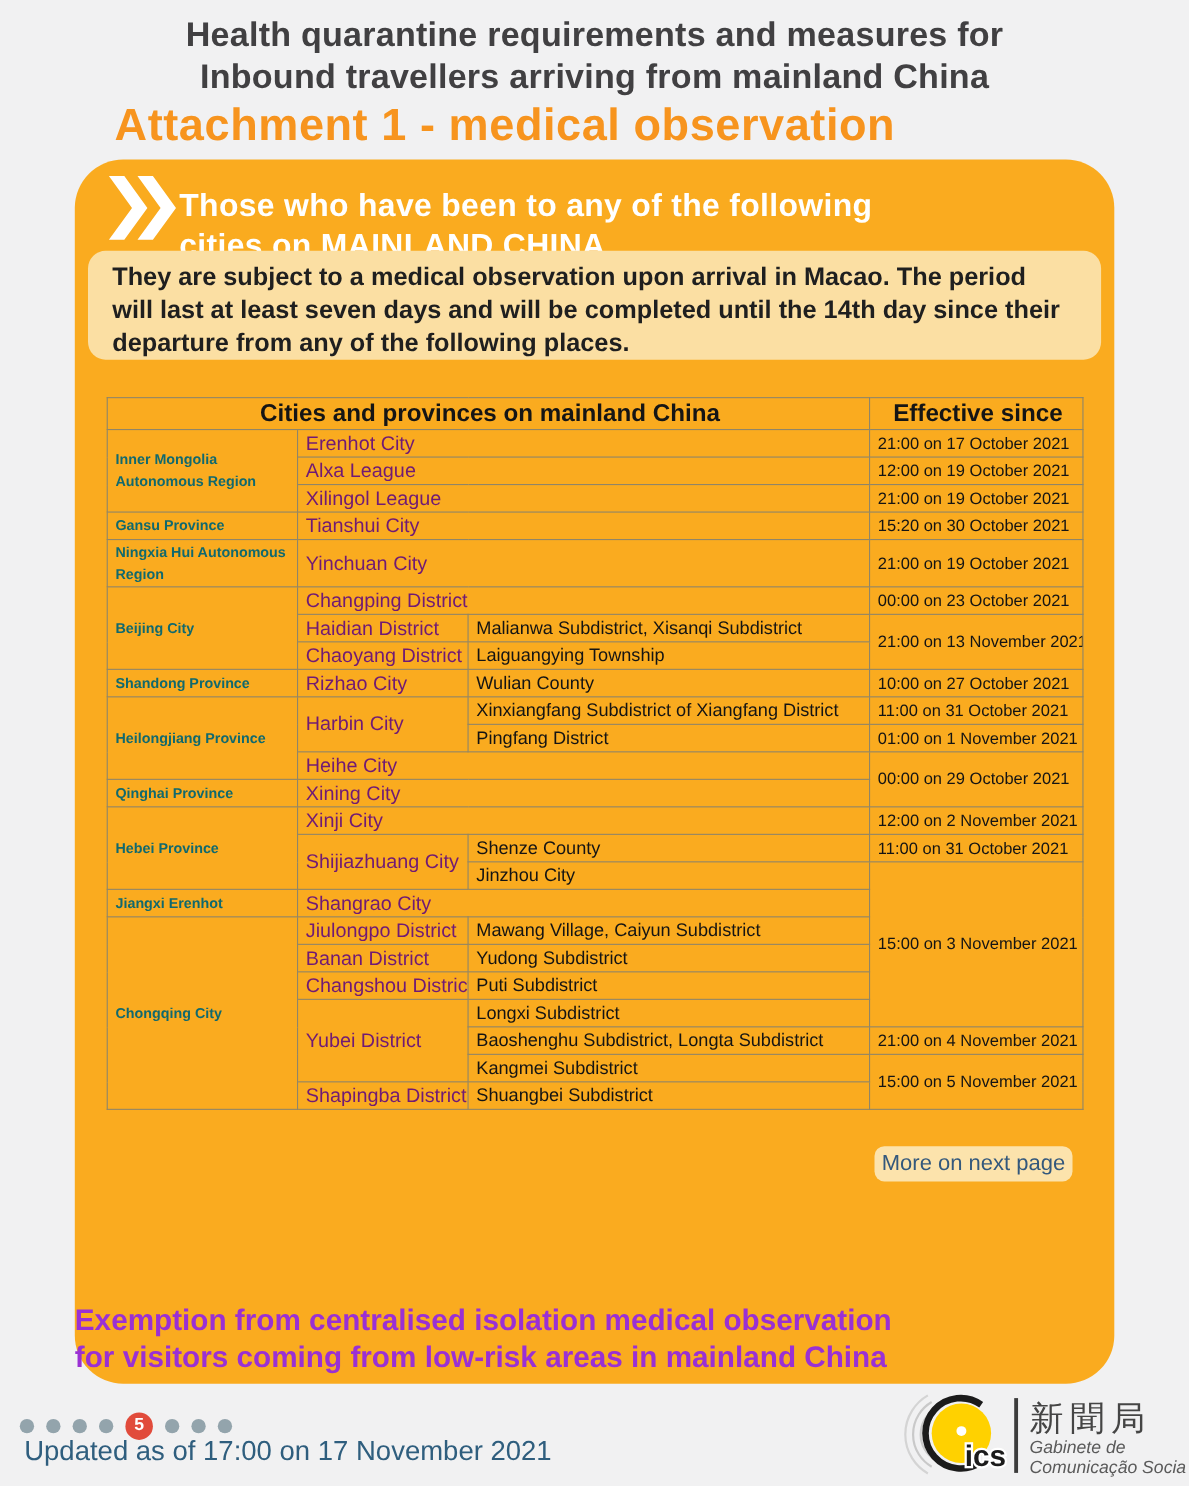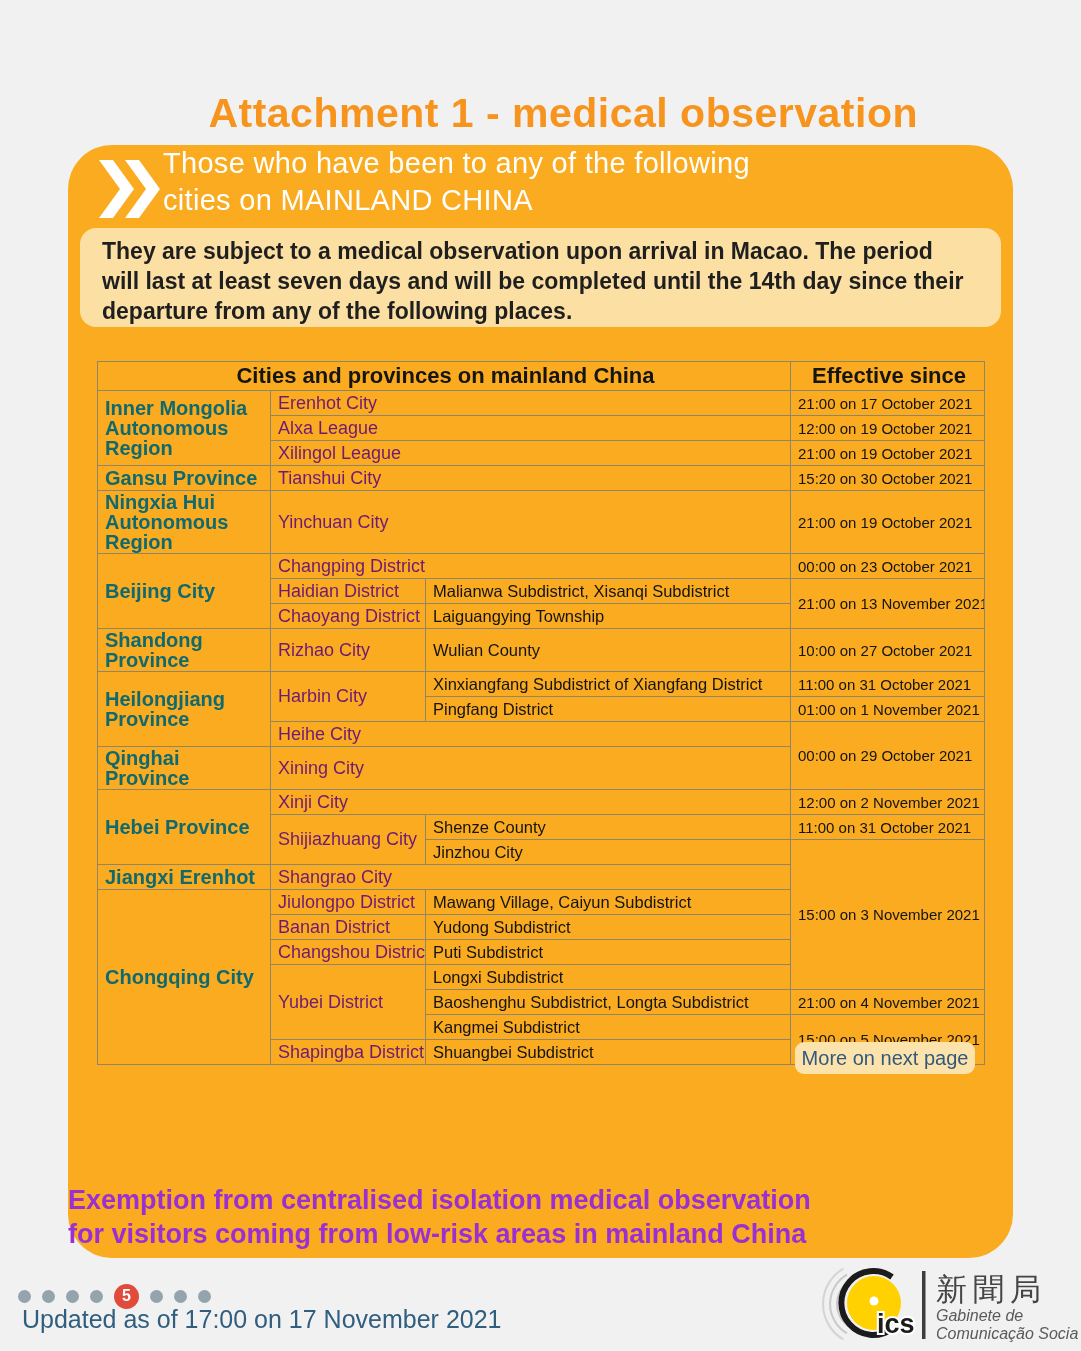--- a/index.html
+++ b/index.html
@@ -86,6 +86,10 @@
 
 <div class="page">
 
+  <div class="title">
+    <div>Health quarantine requirements and measures for</div>
+    <div>Inbound travellers arriving from mainland China</div>
+  </div>
   <div class="subtitle">Attachment 1 - medical observation</div>
 
   <div class="card">

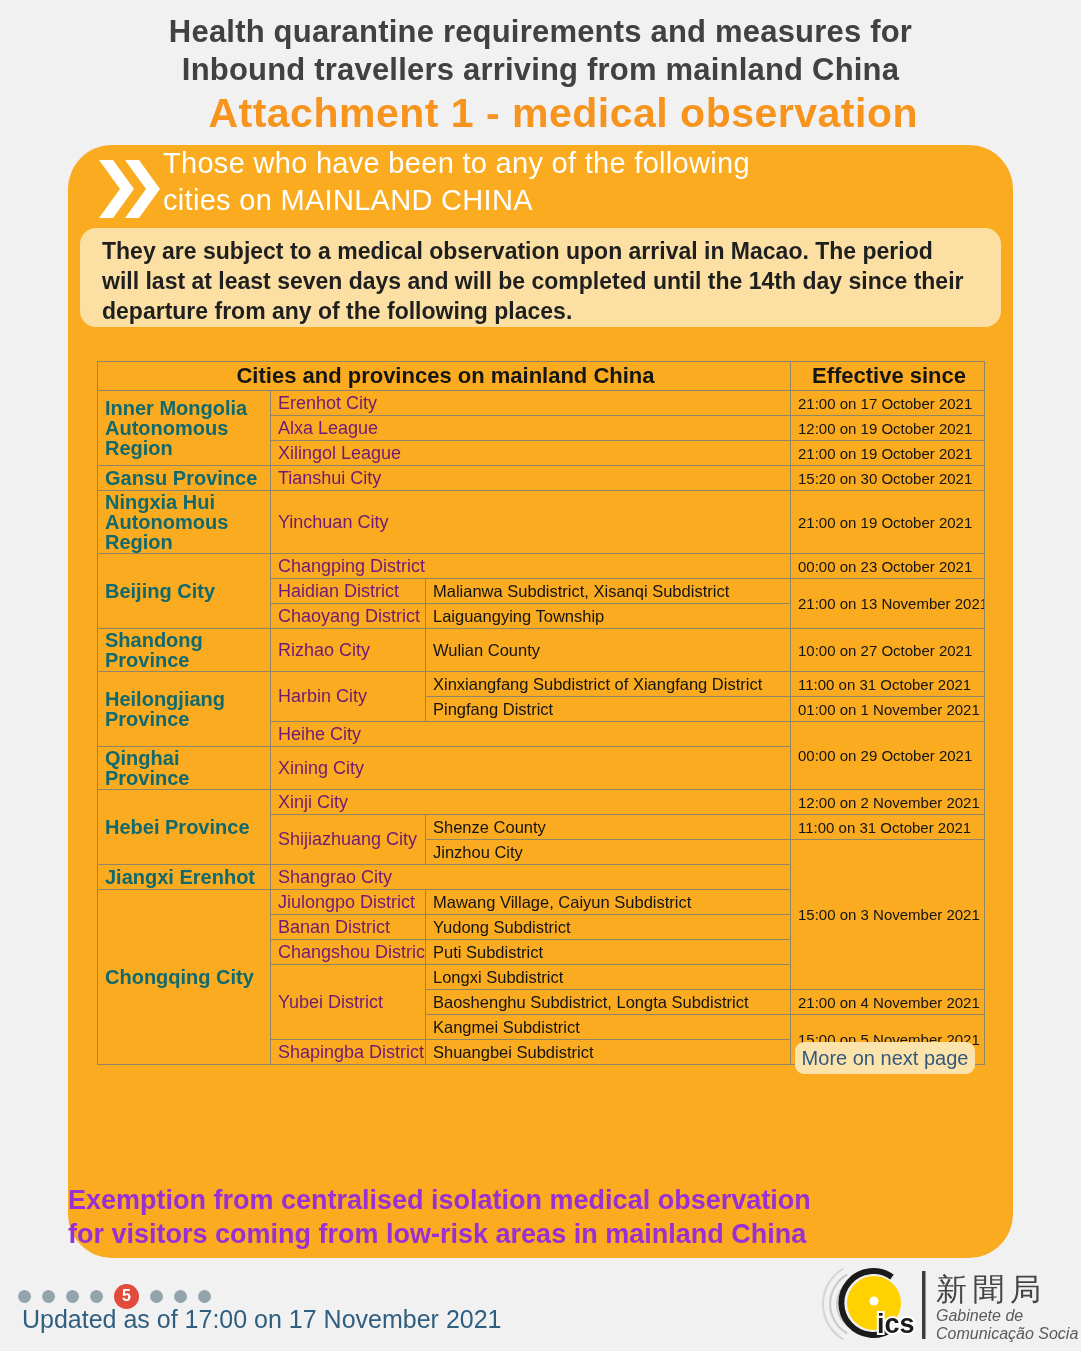--- a/index.html
+++ b/index.html
@@ -17,7 +17,7 @@
   }
   .subtitle {
     position:absolute; top:90px; left:0; width:918px;
-    text-align:right; font-weight:bold; font-size:41px; line-height:46px;
+    text-align:center; font-weight:bold; font-size:41px; line-height:46px;
     color:var(--c-accent, #F7941E); letter-spacing:0.5px;
   }
   

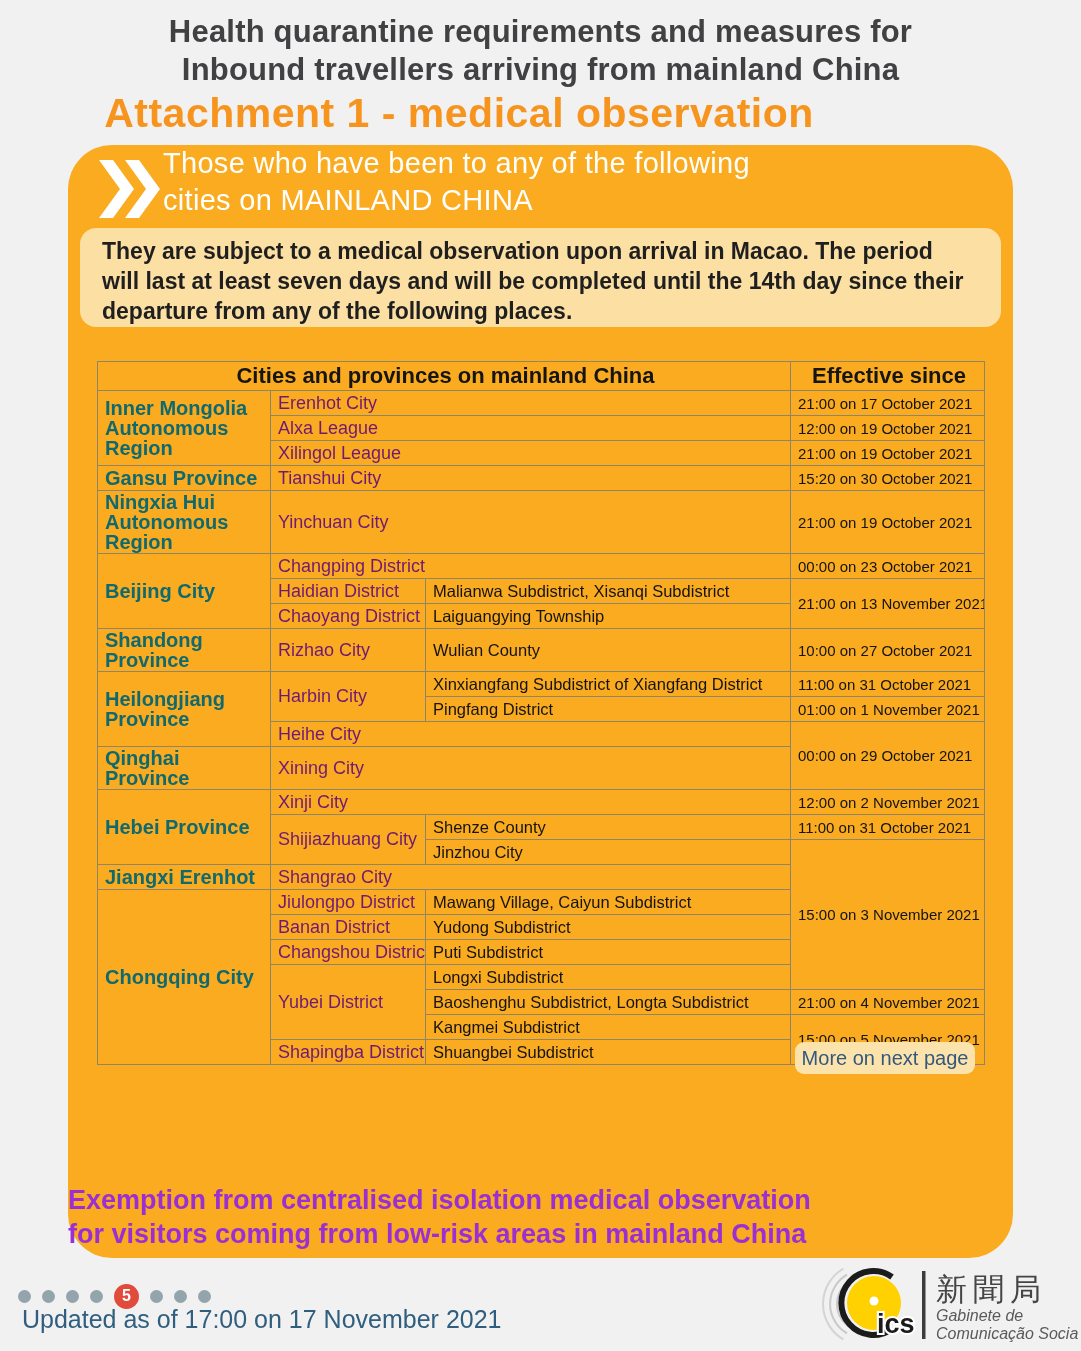--- a/index.html
+++ b/index.html
@@ -27,8 +27,8 @@
   }
   .chevron { position:absolute; left:30px; top:14px; }
   .card-heading {
-    position:absolute; left:95px; top:0; width:840px;
-    color:#ffffff; font-weight:normal; font-size:29px; line-height:37px;
+    position:absolute; left:95px; top:24px; width:840px;
+    color:#ffffff; font-weight:bold; font-size:29px; line-height:37px;
     letter-spacing:0.3px;
   }
   .note-box {

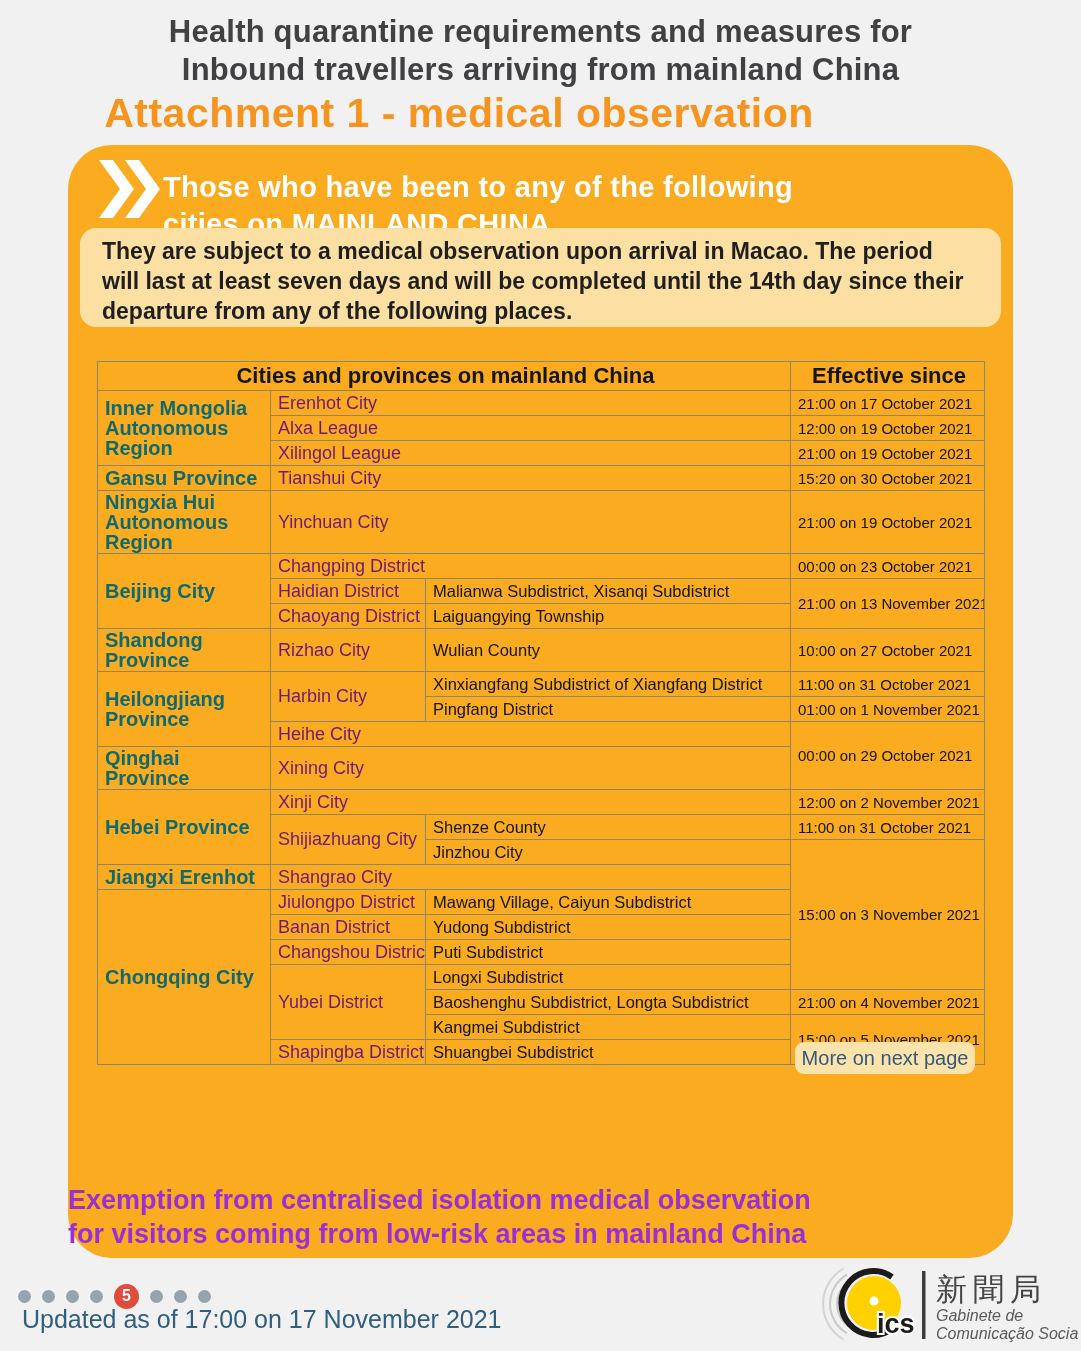--- a/index.html
+++ b/index.html
@@ -49,7 +49,7 @@
     height:25px; padding:1px 4px 1px 7px; overflow:hidden;
   }
   td.head  { font-weight:bold; color:#151515; text-align:center; font-size:22px; padding:2px; }
-  td.prov  { font-weight:bold; color:var(--c-teal, #10696E); font-size:20px; line-height:20px; }
+  td.prov  { font-weight:bold; color:var(--c-teal, #10696E); font-size:13px; line-height:20px; }
   td.city  { color:#701a75; font-size:18px; white-space:nowrap; }
   td.sub   { color:#141414; font-size:16.5px; white-space:nowrap; }
   td.date  { color:#141414; font-size:15px; white-space:nowrap; padding-left:5px; }

